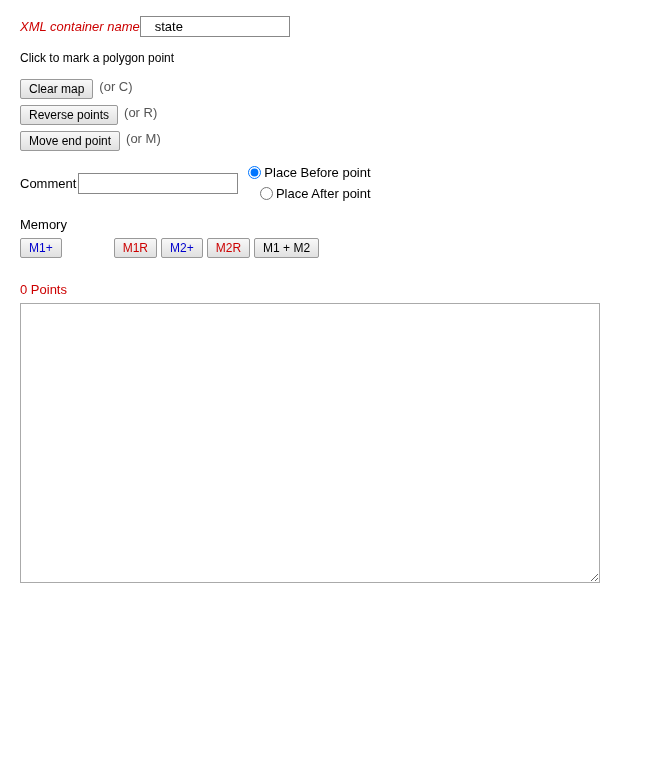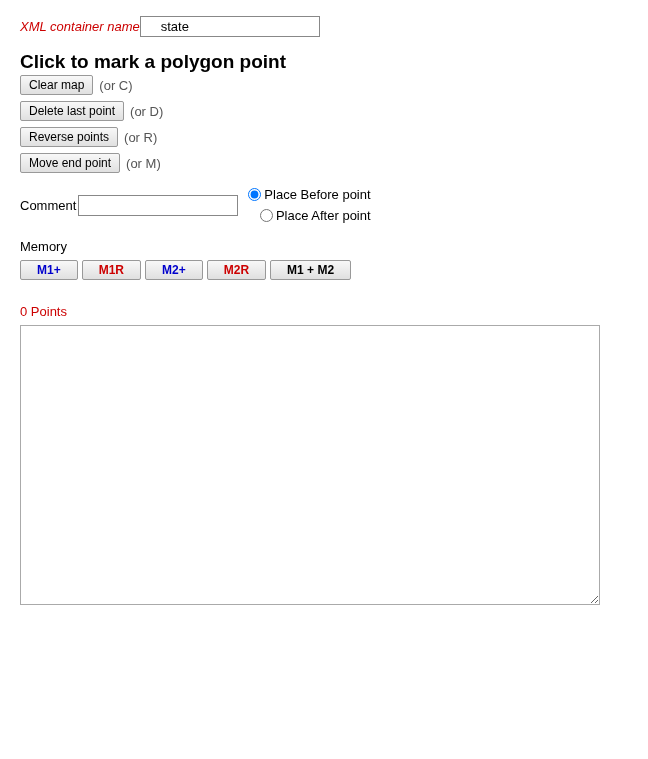--- a/index.html
+++ b/index.html
@@ -37,9 +37,9 @@
     }
 
     .xml-input {
-      width: 180px;
+      width: 150px;
       border: 1px solid #888;
-      padding: 2px 20px;
+      padding: 2px 14px;
       font-size: 13px;
     }
 

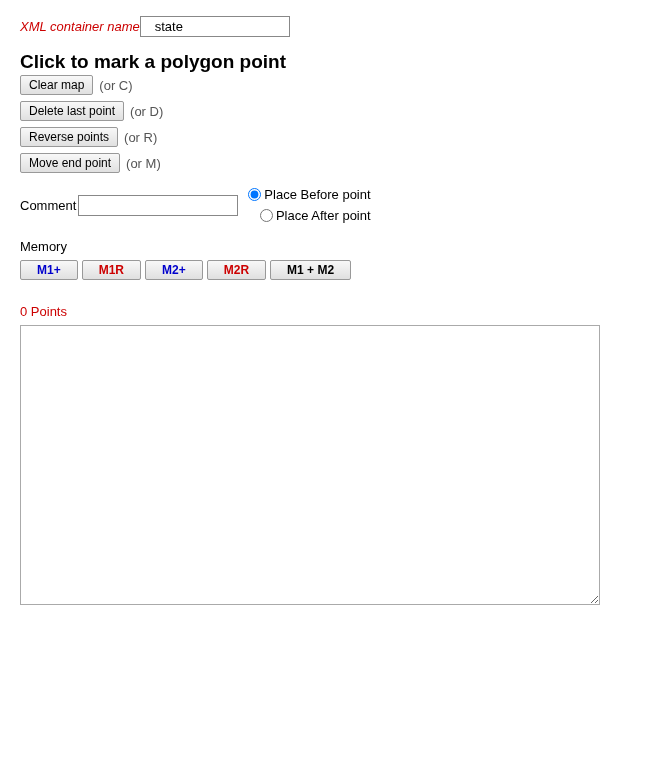--- a/index.html
+++ b/index.html
@@ -44,9 +44,8 @@
     }
 
     .instruction {
-      margin-bottom: 2px;
-      font-size: 19px;
-      font-weight: bold;
+      margin-bottom: 14px;
+      font-size: 12px;
     }
 
     .btn {

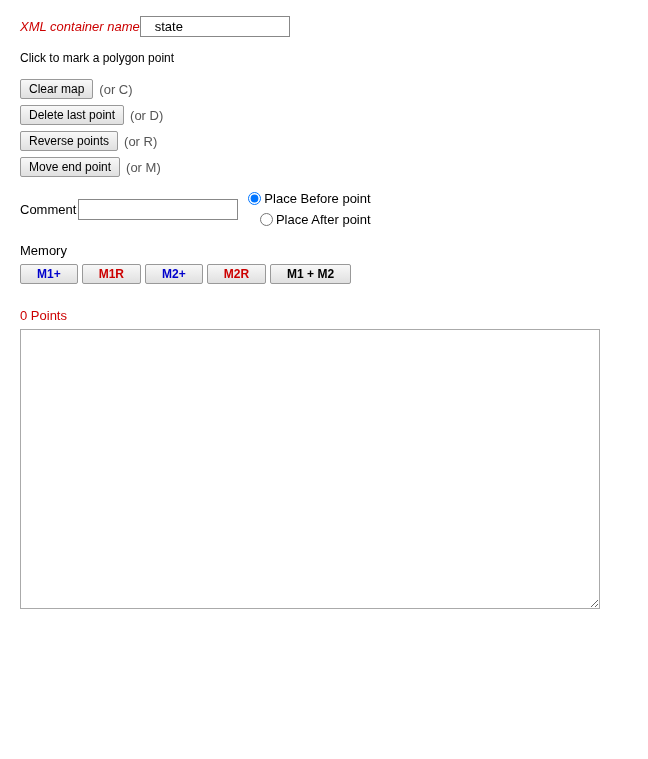--- a/index.html
+++ b/index.html
@@ -20,7 +20,6 @@
 
     .row {
       display: flex;
-      align-items: center;
       margin-bottom: 6px;
     }
 

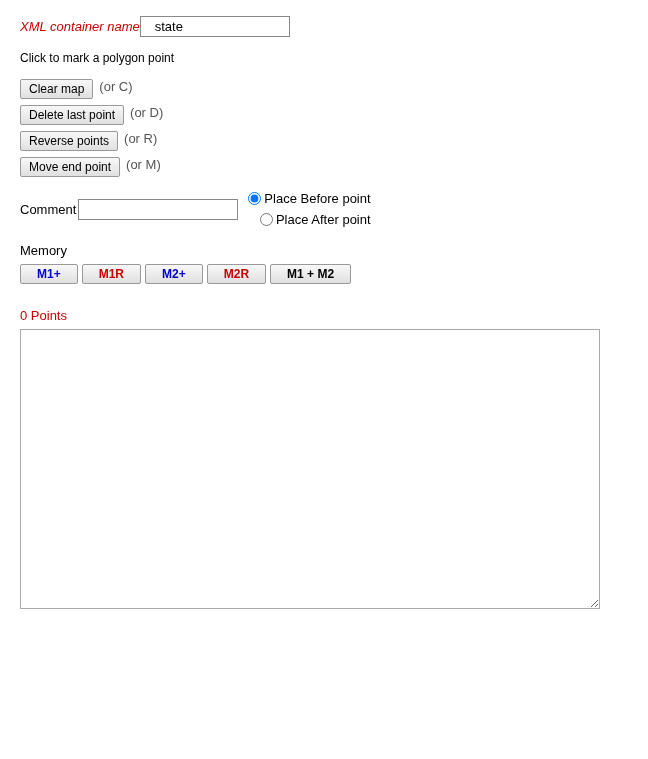--- a/index.html
+++ b/index.html
@@ -170,10 +170,6 @@
   <div class="row">
     <button class="btn">Clear map</button>
     <span class="shortcut">(or C)</span>
-  </div>
-  <div class="row">
-    <button class="btn">Delete last point</button>
-    <span class="shortcut">(or D)</span>
   </div>
   <div class="row">
     <button class="btn">Reverse points</button>

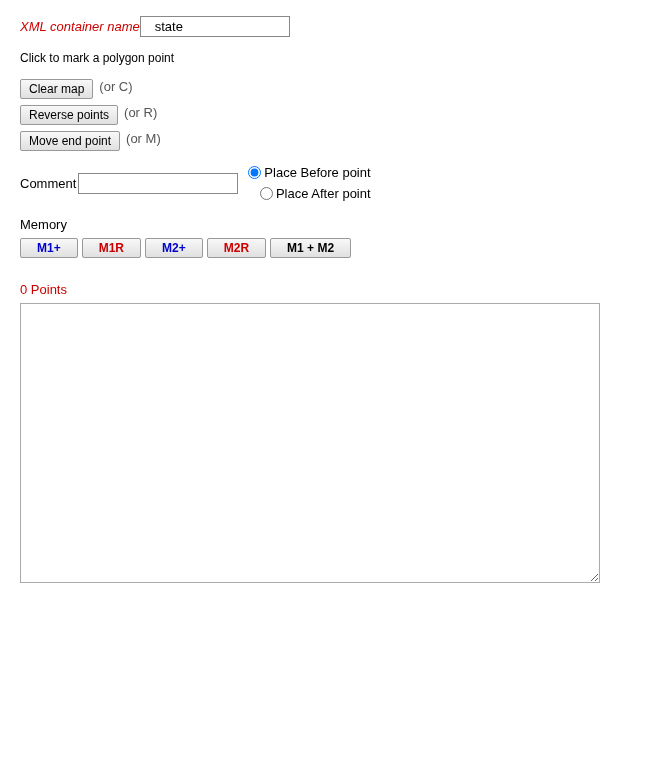--- a/index.html
+++ b/index.html
@@ -123,11 +123,10 @@
     .memory-btn {
       border: 1px solid #999;
       background: linear-gradient(to bottom, #f8f8f8, #e0e0e0);
-      padding: 2px 16px;
+      padding: 2px 8px;
       font-size: 12px;
       cursor: pointer;
       border-radius: 2px;
-      font-weight: bold;
     }
 
     .m1plus { color: #0000cc; }

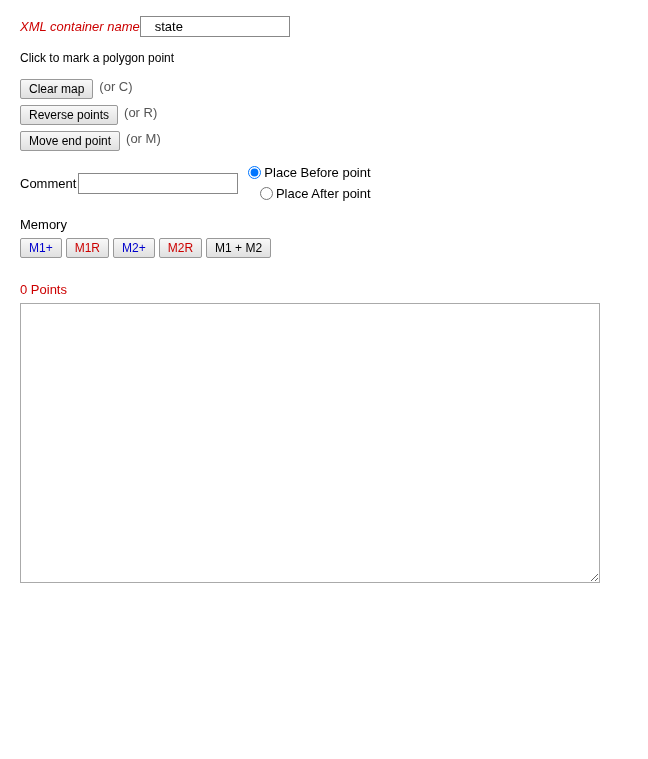--- a/index.html
+++ b/index.html
@@ -130,7 +130,7 @@
     }
 
     .m1plus { color: #0000cc; }
-    .m1r    { color: #cc0000; }
+    .m1r    { color: #cc0000; margin-left: 48px; }
     .m2plus { color: #0000cc; }
     .m2r    { color: #cc0000; }
     .m1m2   { color: #000000; }

